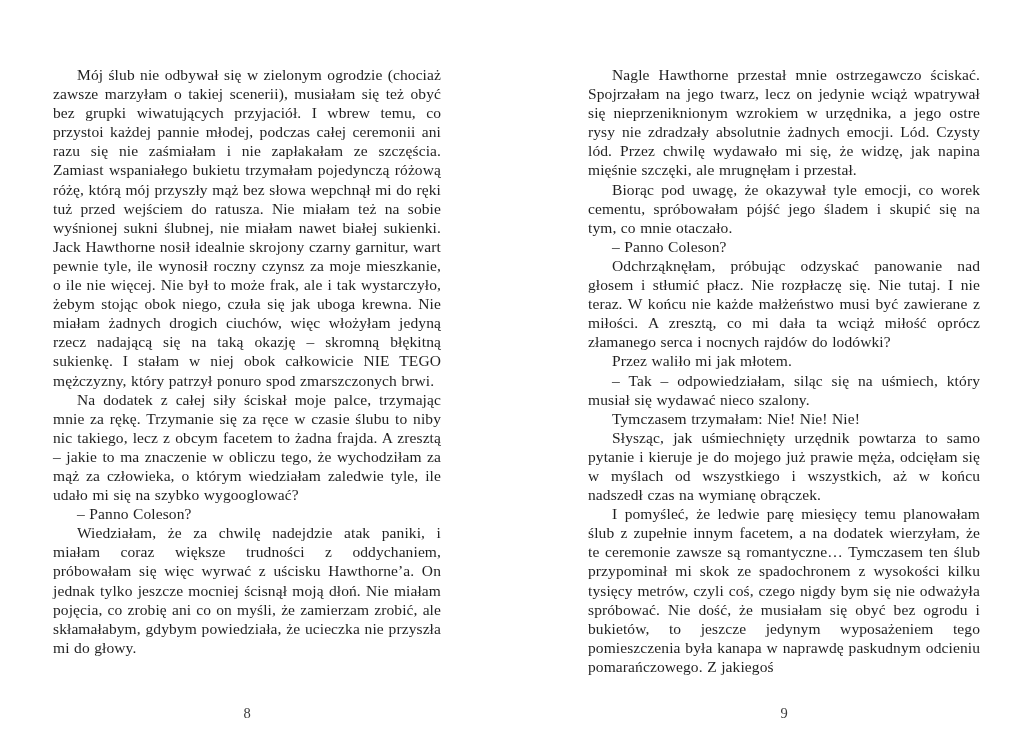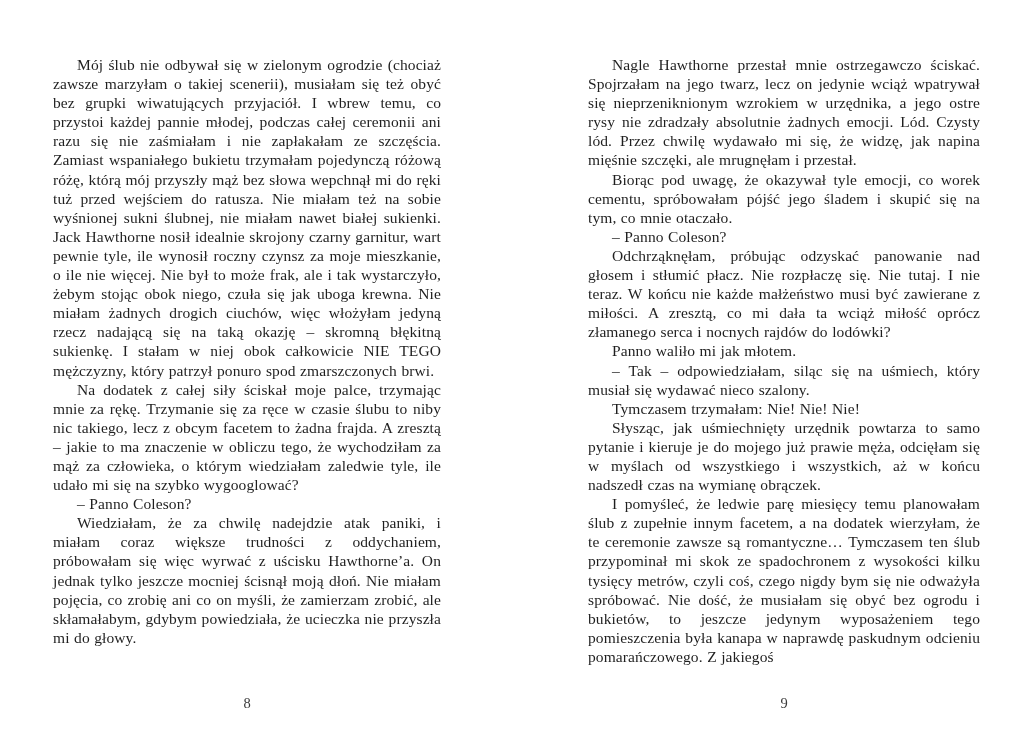--- a/index.html
+++ b/index.html
@@ -22,7 +22,7 @@
   }
   .page {
     position: absolute;
-    top: 55px;
+    top: 65px;
     bottom: 0;
   }
   .page-left  { left: 53px;  width: 388px; }

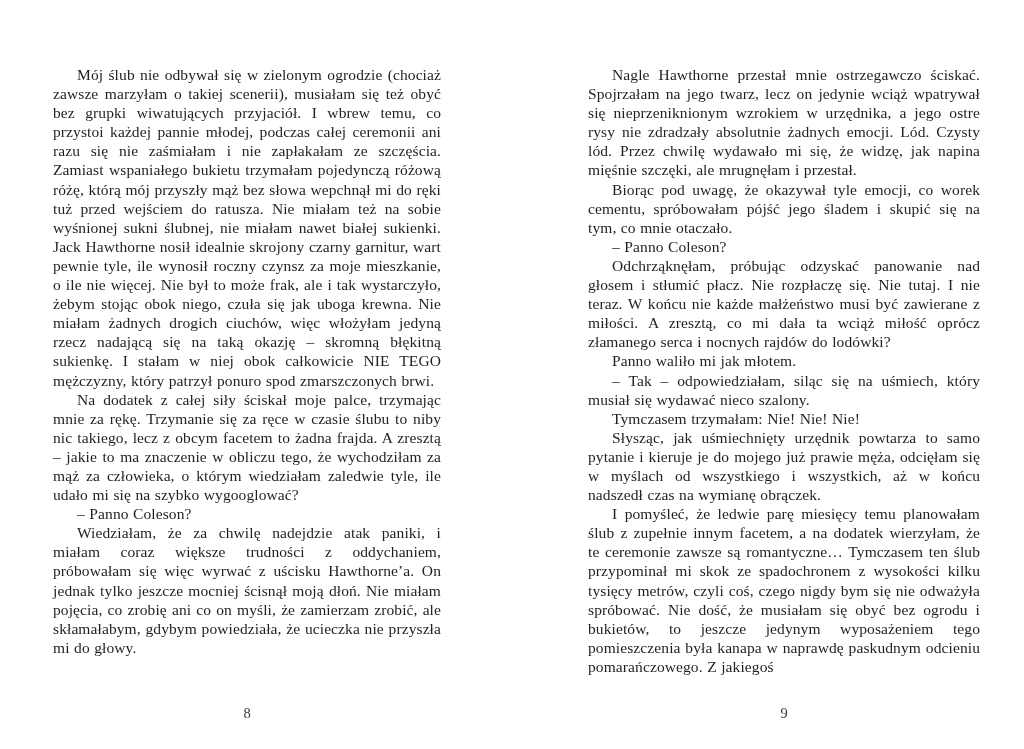--- a/index.html
+++ b/index.html
@@ -68,7 +68,7 @@
         <p class="para">Biorąc pod uwagę, że okazywał tyle emocji, co worek cementu, spróbowałam pójść jego śladem i skupić się na tym, co mnie otaczało.</p>
         <p class="para">– Panno Coleson?</p>
         <p class="para">Odchrząknęłam, próbując odzyskać panowanie nad głosem i stłumić płacz. Nie rozpłaczę się. Nie tutaj. I nie teraz. W końcu nie każde małżeństwo musi być zawierane z miłości. A zresztą, co mi dała ta wciąż miłość oprócz złamanego serca i nocnych rajdów do lodówki?</p>
-        <p class="para">Panno waliło mi jak młotem.</p>
+        <p class="para">Przez waliło mi jak młotem.</p>
         <p class="para">– Tak – odpowiedziałam, siląc się na uśmiech, który musiał się wydawać nieco szalony.</p>
         <p class="para">Tymczasem trzymałam: Nie! Nie! Nie!</p>
         <p class="para">Słysząc, jak uśmiechnięty urzędnik powtarza to samo pytanie i kieruje je do mojego już prawie męża, odcięłam się w myślach od wszystkiego i wszystkich, aż w końcu nadszedł czas na wymianę obrączek.</p>

